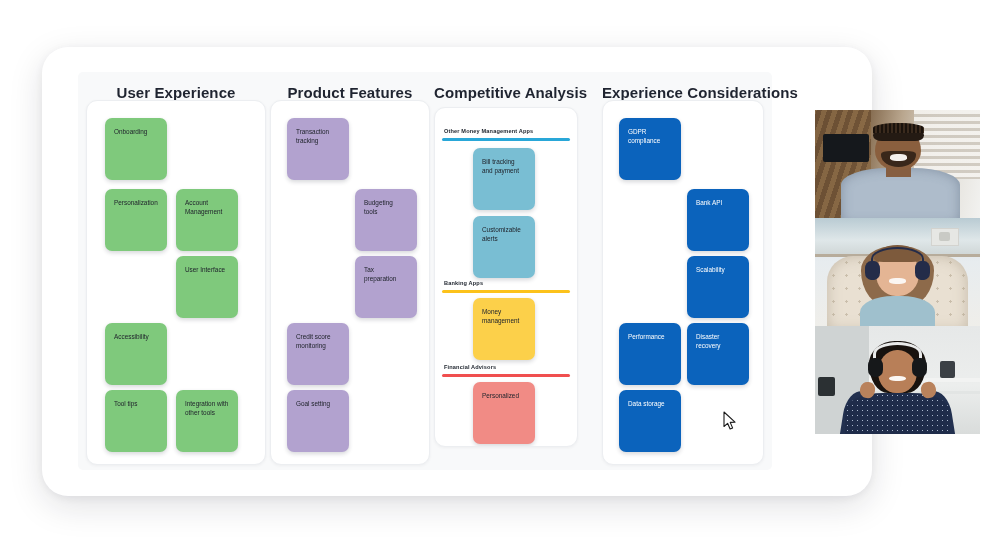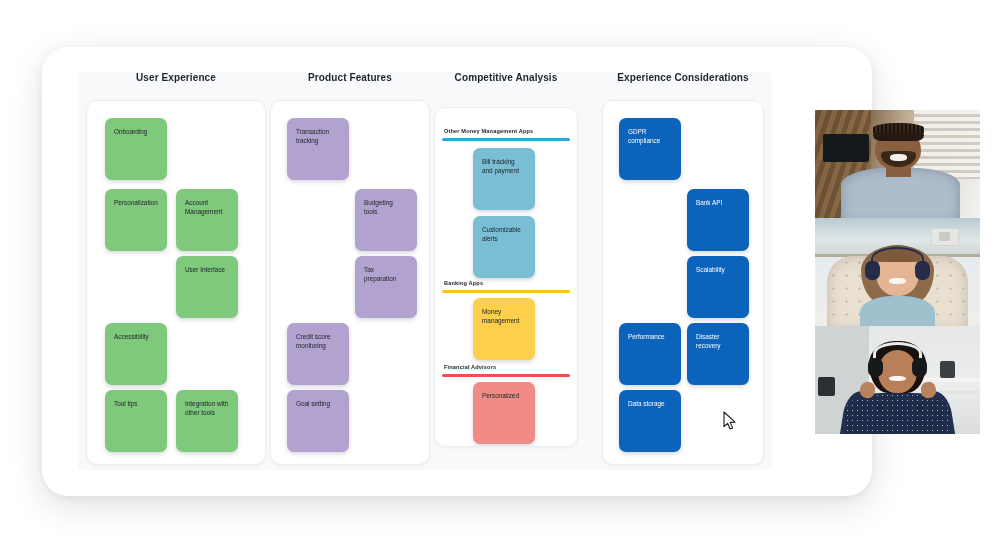--- a/index.html
+++ b/index.html
@@ -33,11 +33,11 @@
   .column { position: absolute; top: 0; }
   .column-title {
     text-align: center;
-    font-size: 10px;
+    font-size: 15px;
     font-weight: bold;
     color: #1f2430;
     letter-spacing: .1px;
-    margin-top: 0;
+    margin-top: 12px;
     white-space: nowrap;
   }
   .panel {

